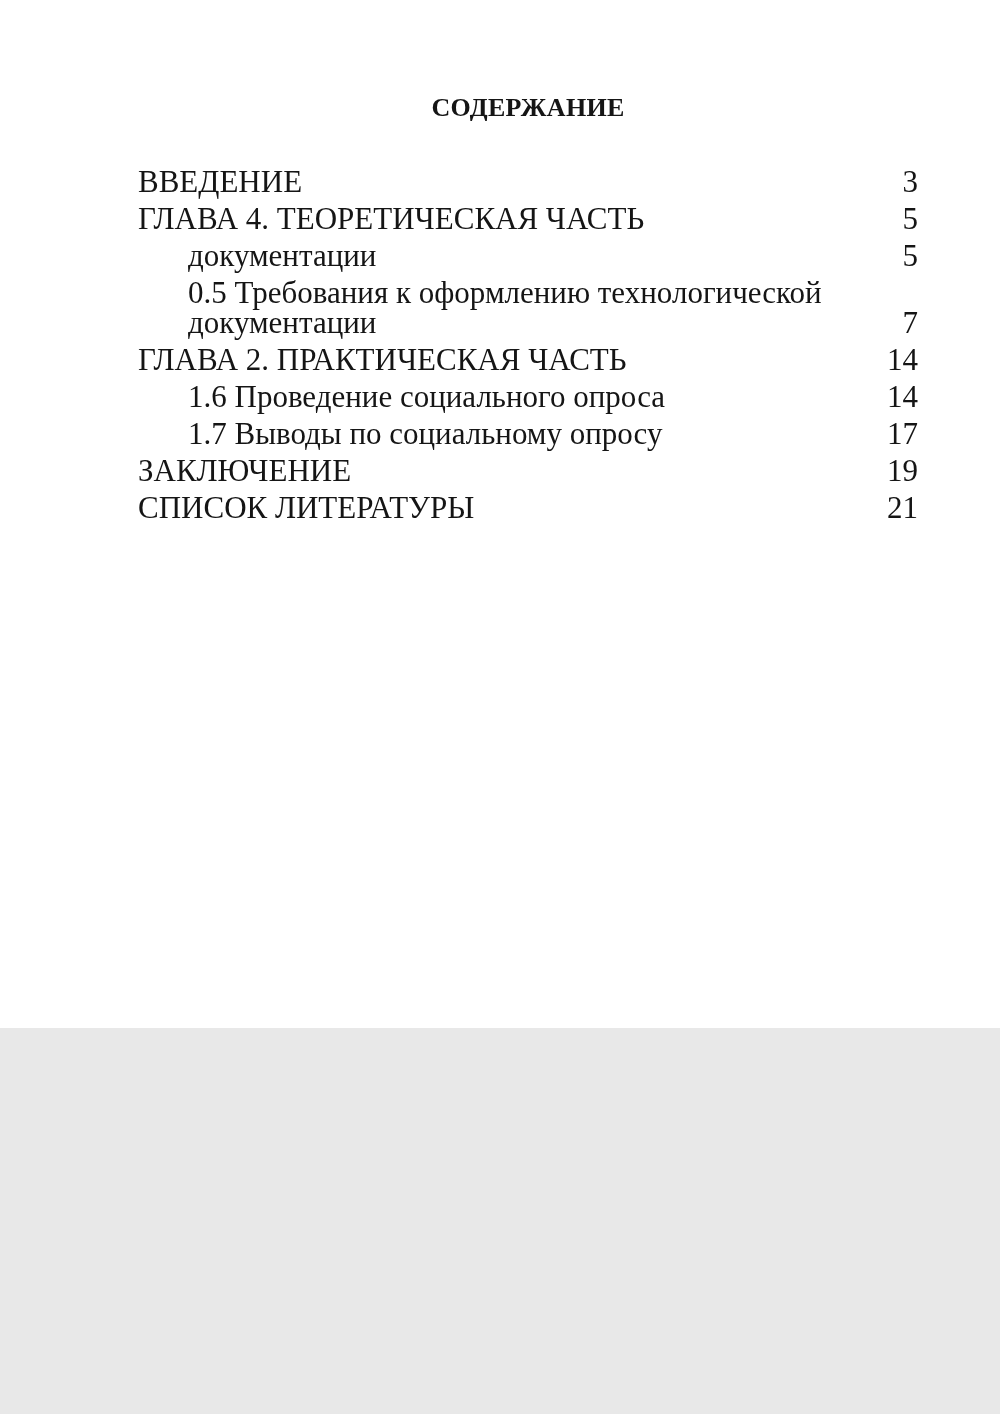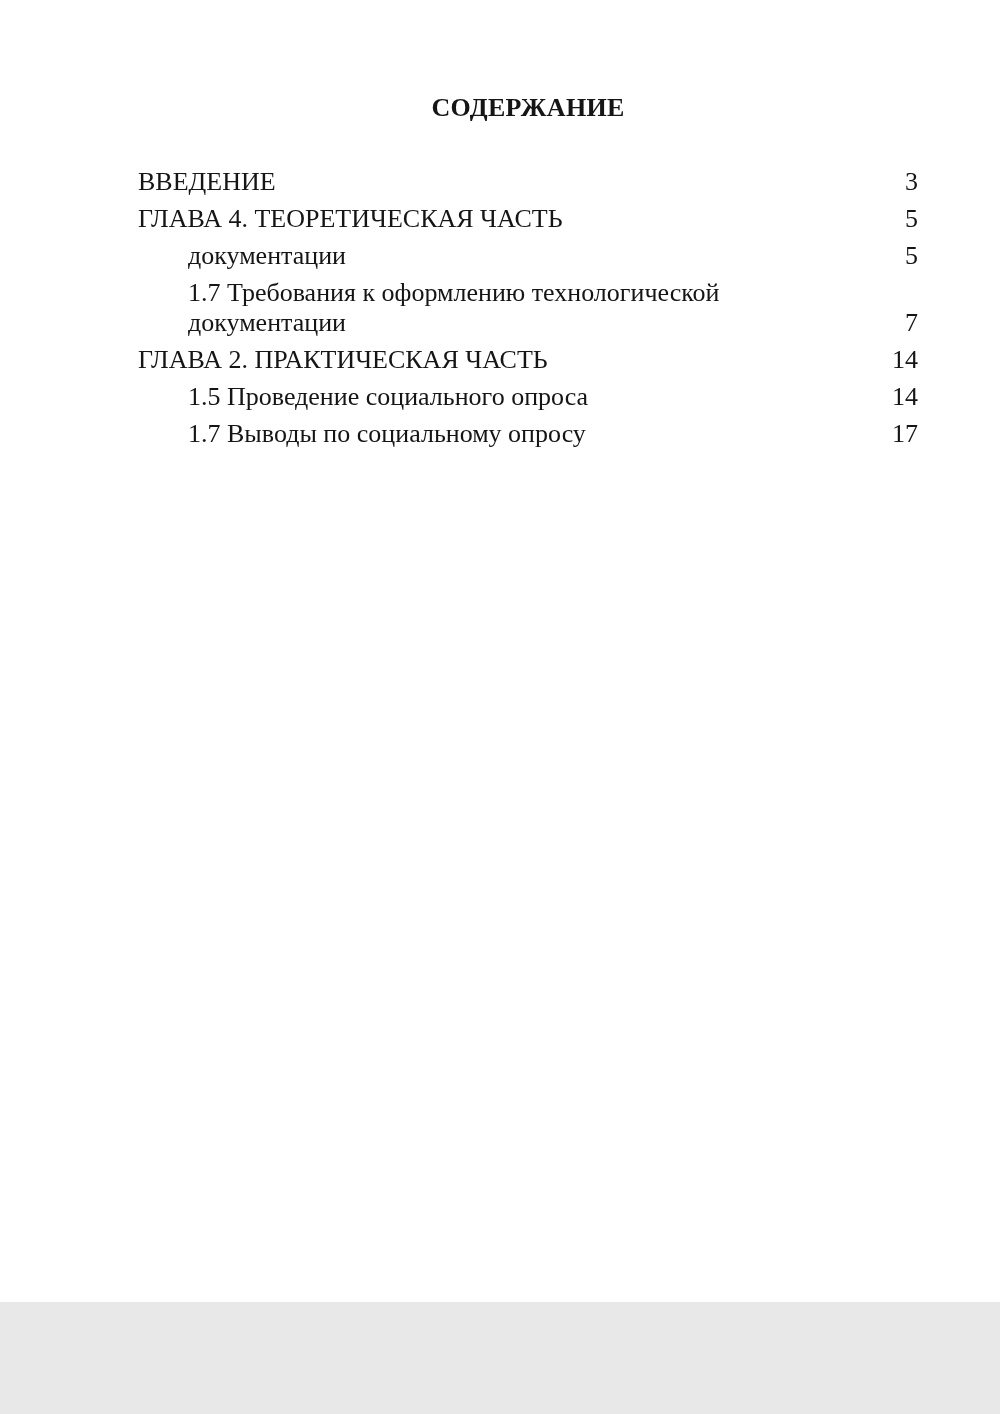--- a/index.html
+++ b/index.html
@@ -7,7 +7,7 @@
   .page {
     position: relative;
     width: 1000px;
-    height: 1302px;
+    height: 1028px;
     margin: 0 auto;
     background: var(--page-bg, #ffffff);
     color: var(--text-color, #151515);

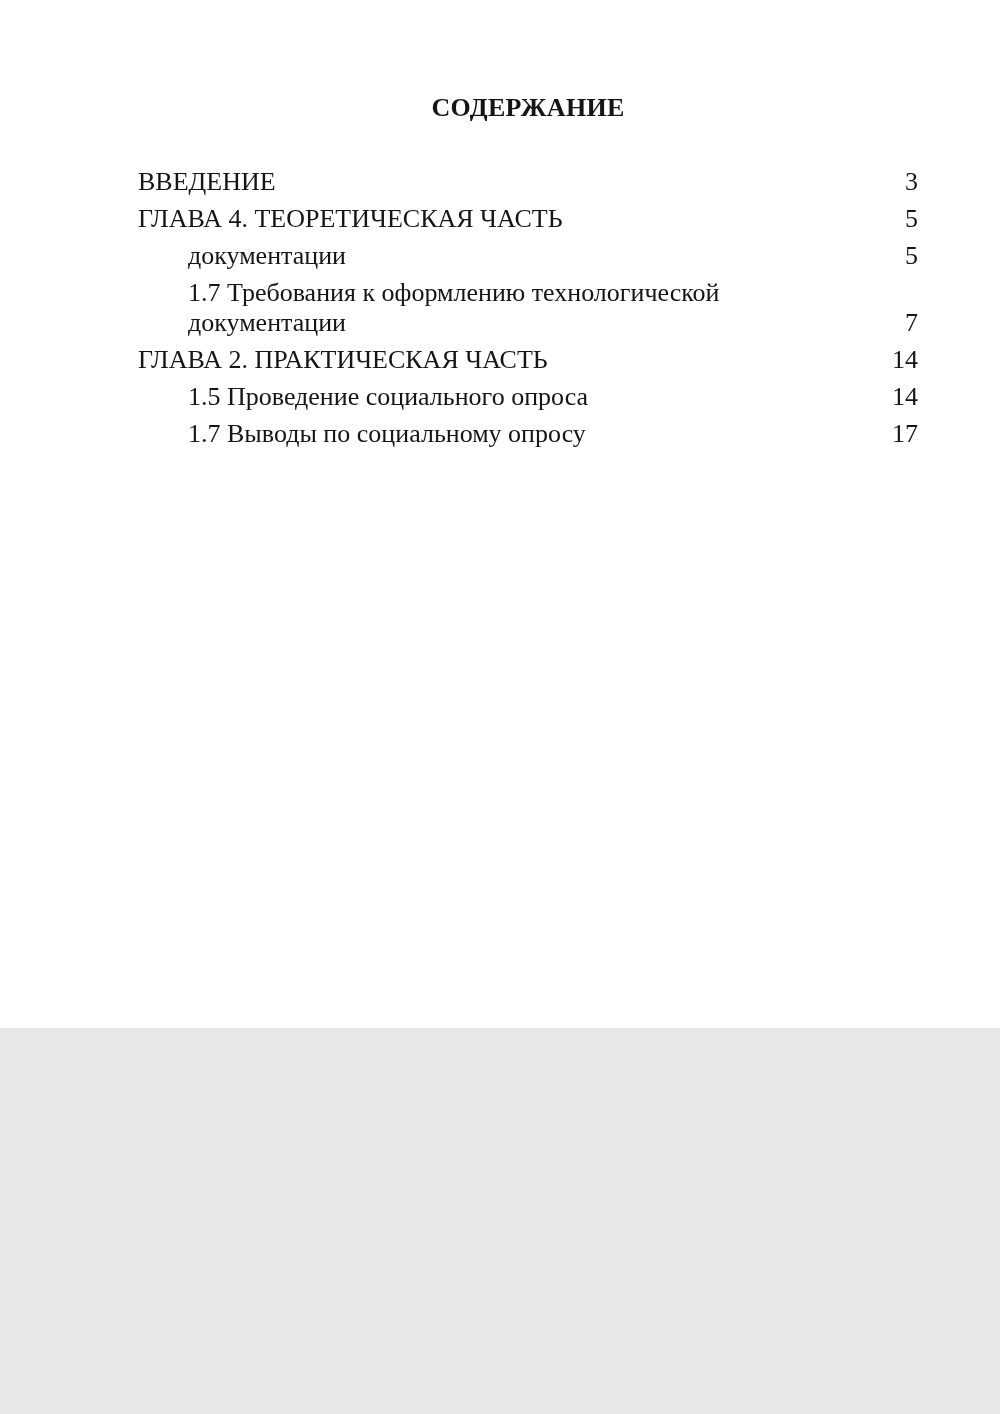--- a/index.html
+++ b/index.html
@@ -36,7 +36,7 @@
     justify-content: space-between;
     align-items: flex-end;
     margin-bottom: 7px;
-    font-size: 26px;
+    font-size: 31px;
     line-height: 30px;
   }
   .toc-row .toc-label { flex: 1 1 auto; }

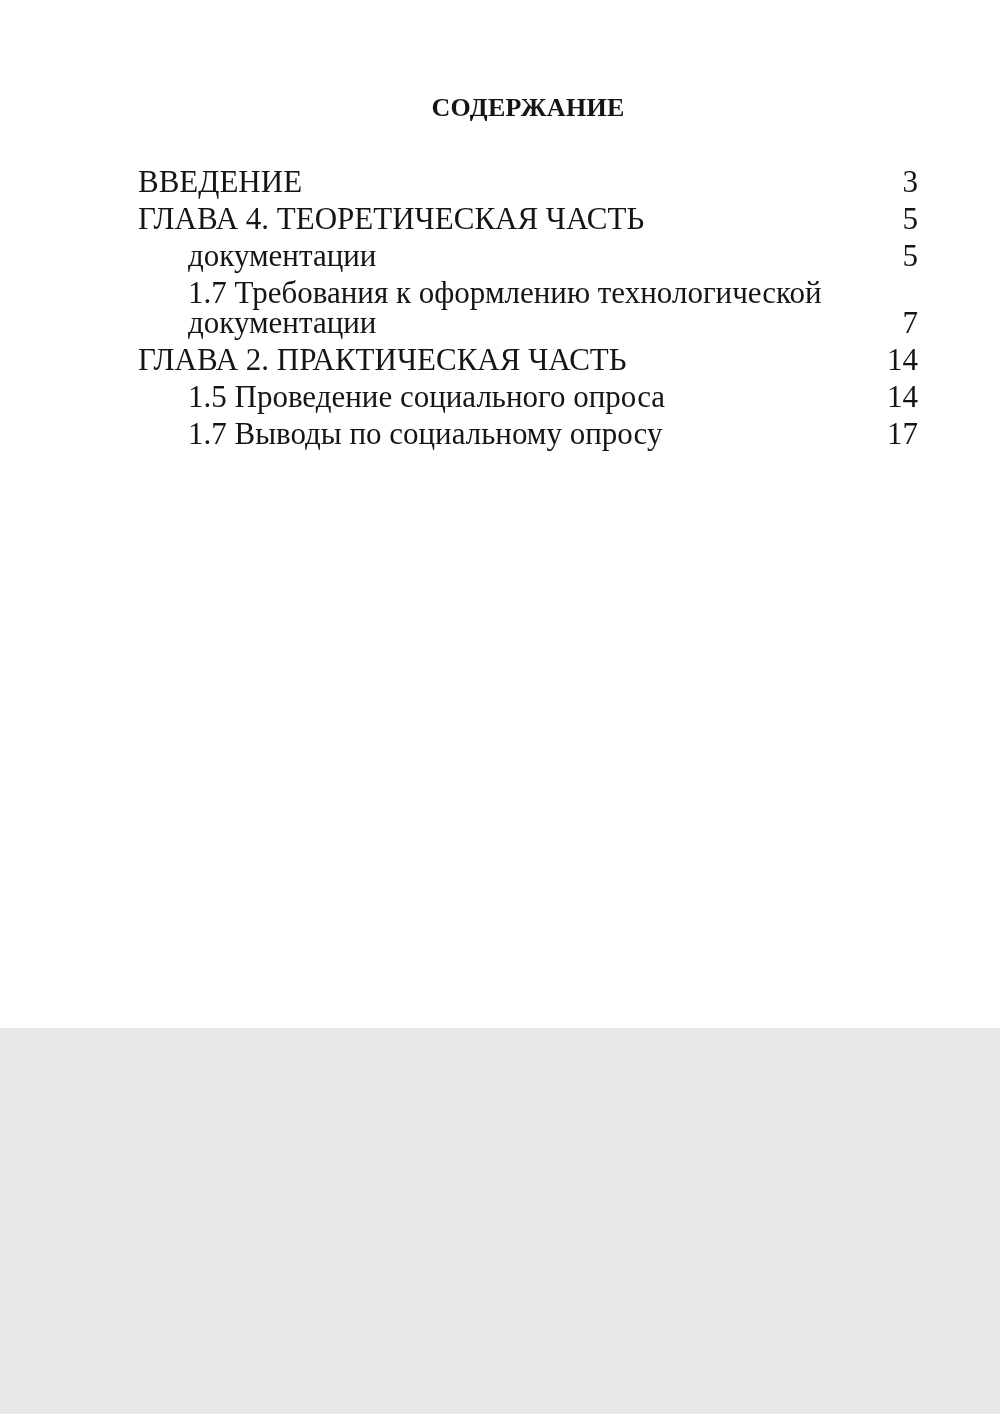--- a/index.html
+++ b/index.html
@@ -85,7 +85,7 @@
         </div>
         <div class="toc-row level-1">
           <div class="toc-label">
-            <div class="toc-line">1.7 Требования к оформлению технологической</div>
+            <div class="toc-line">0.5 Требования к оформлению технологической</div>
             <div class="toc-line">документации</div>
           </div>
           <div class="toc-page">7</div>

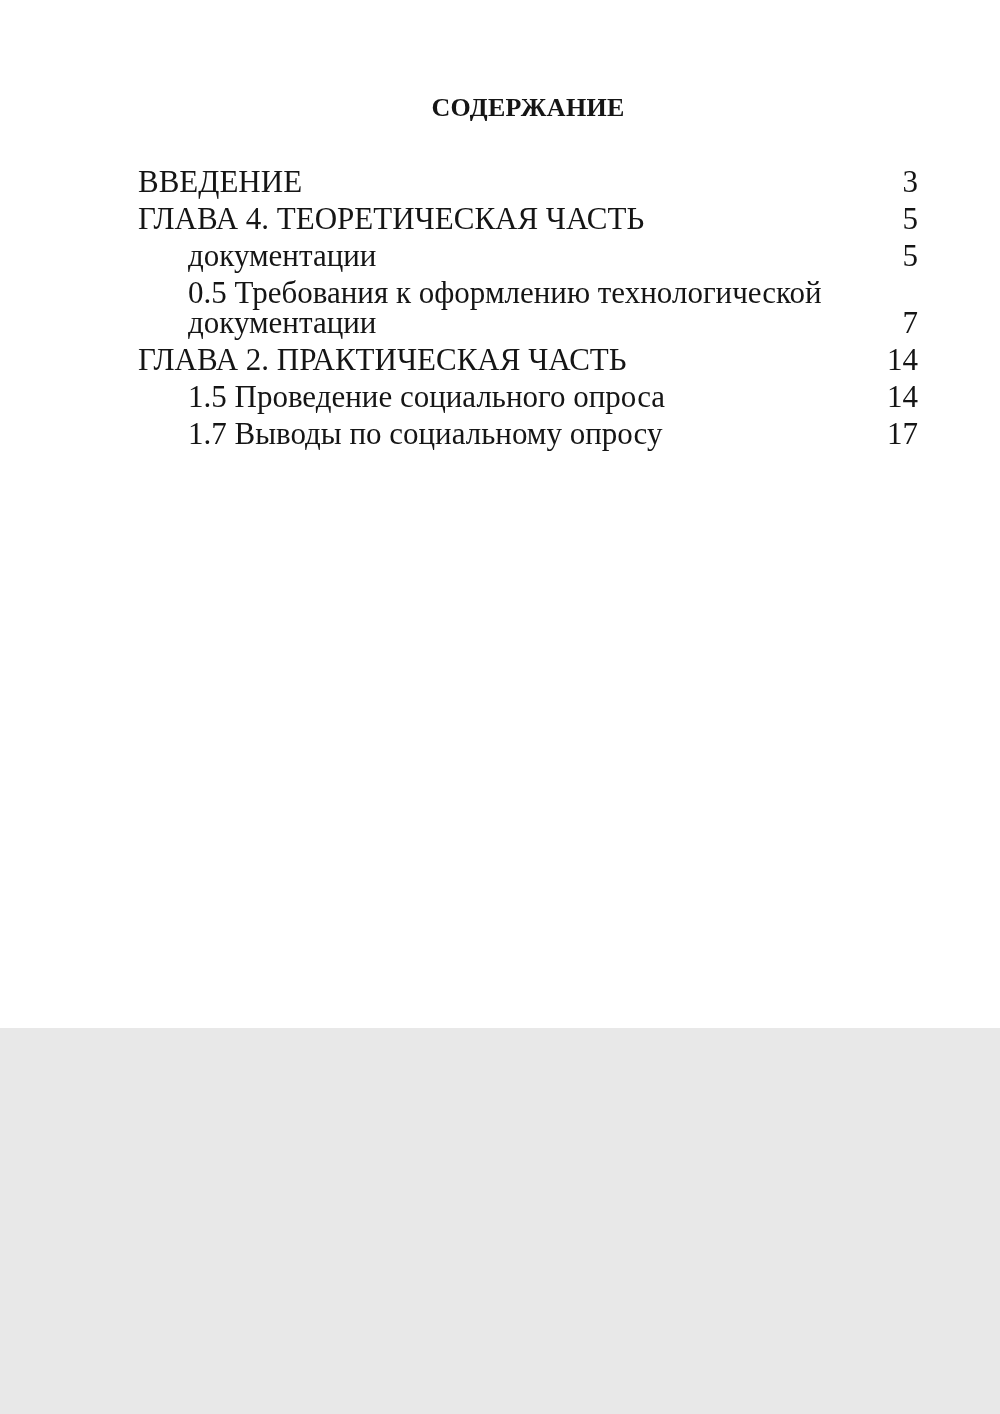--- a/index.html
+++ b/index.html
@@ -98,7 +98,7 @@
         </div>
         <div class="toc-row level-1">
           <div class="toc-label">
-            <div class="toc-line">1.5 Проведение социального опроса</div>
+            <div class="toc-line">1.6 Проведение социального опроса</div>
           </div>
           <div class="toc-page">14</div>
         </div>

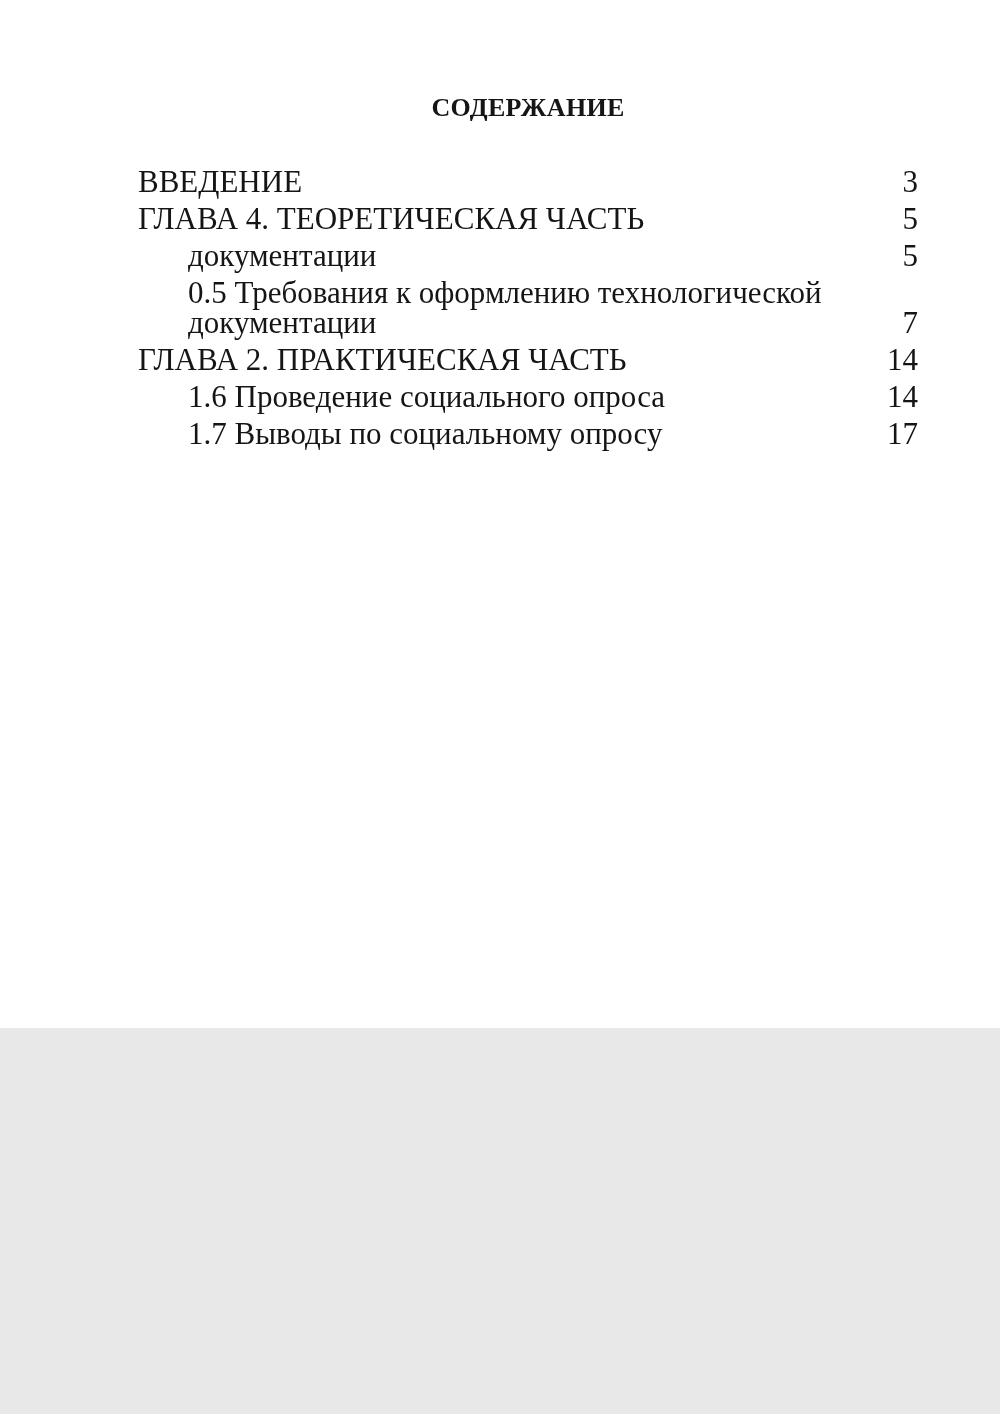--- a/index.html
+++ b/index.html
@@ -108,6 +108,12 @@
           </div>
           <div class="toc-page">17</div>
         </div>
+        <div class="toc-row">
+          <div class="toc-label">
+            <div class="toc-line">ЗАКЛЮЧЕНИЕ</div>
+          </div>
+          <div class="toc-page">19</div>
+        </div>
       </div>
   </div>
   <div class="footer-pagenum">2</div>

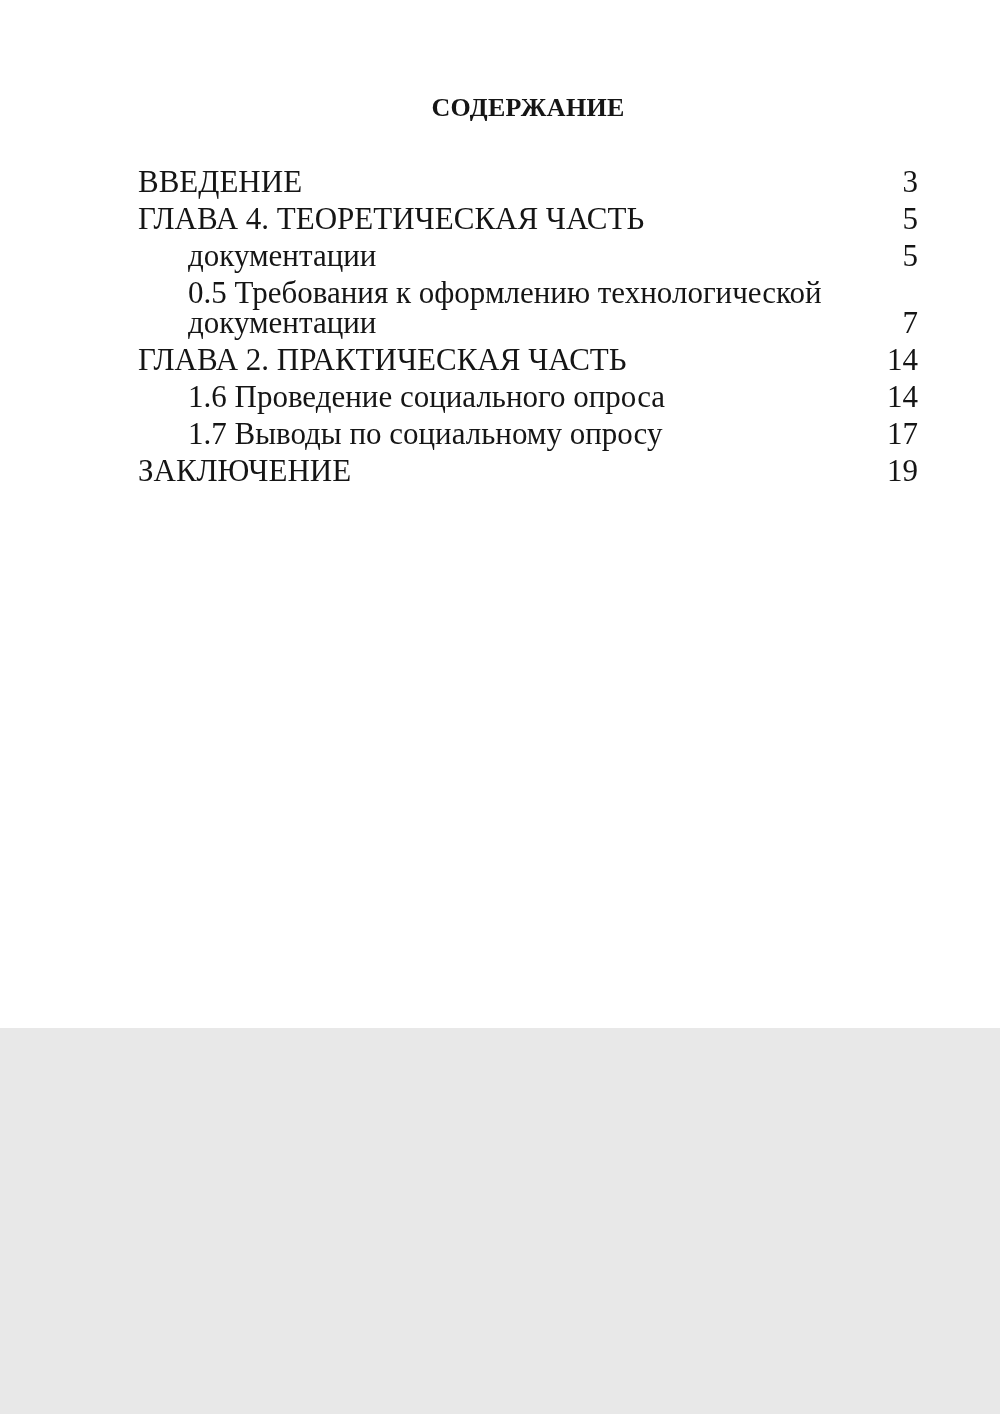--- a/index.html
+++ b/index.html
@@ -114,6 +114,12 @@
           </div>
           <div class="toc-page">19</div>
         </div>
+        <div class="toc-row">
+          <div class="toc-label">
+            <div class="toc-line">СПИСОК ЛИТЕРАТУРЫ</div>
+          </div>
+          <div class="toc-page">21</div>
+        </div>
       </div>
   </div>
   <div class="footer-pagenum">2</div>

